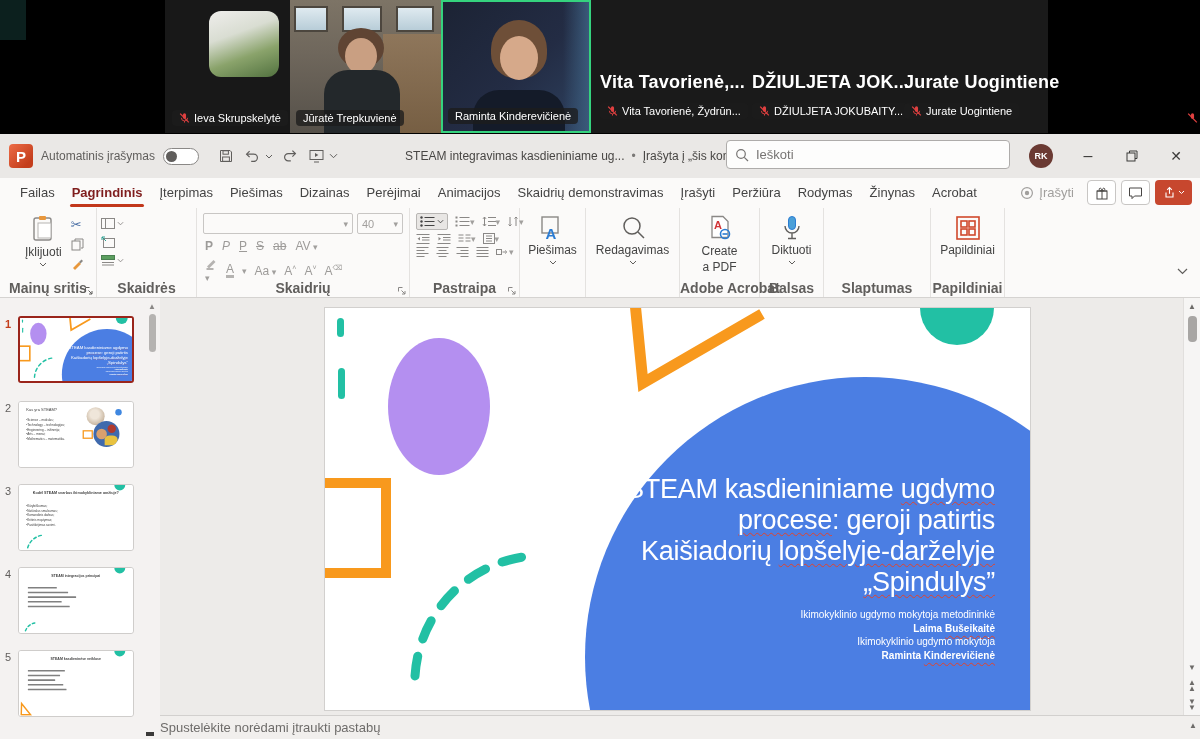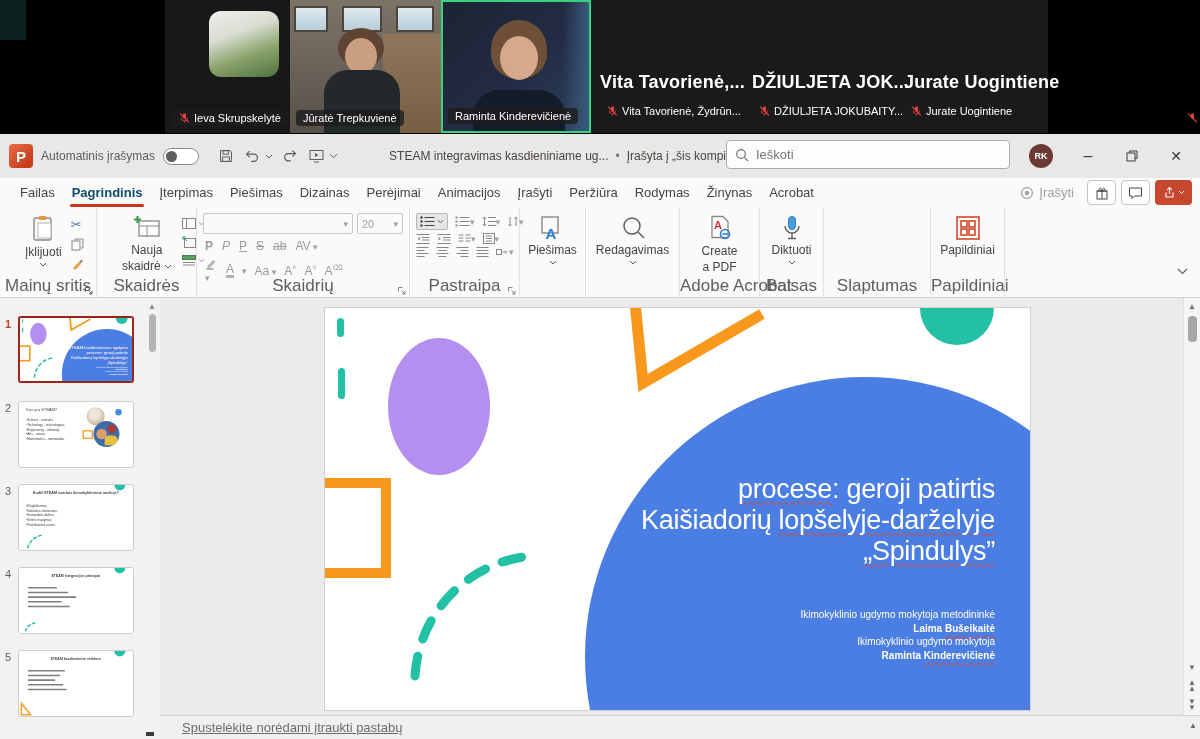--- a/index.html
+++ b/index.html
@@ -46,7 +46,7 @@
   #autosave-toggle .knob { position:absolute; left:2px; top:2px; width:11px; height:11px; border-radius:50%; background:#605e5c; }
   .qat-btn { width:26px; height:26px; display:flex; align-items:center; justify-content:center; color:#605e5c; border-radius:3px; }
   .qat-chev { width:12px; color:#605e5c; display:flex; align-items:center; }
-  #doc-title-wrap { display:flex; align-items:center; gap:7px; margin-left:48px; font-size:12px; color:#484644; white-space:nowrap; }
+  #doc-title-wrap { display:flex; align-items:center; gap:7px; margin-left:64px; font-size:12px; color:#484644; white-space:nowrap; }
   #doc-title-wrap .sep { color:#7a7876; }
   #searchbox { position:absolute; left:726px; top:6px; width:284px; height:29px; background:#fdfdfc; border:1px solid #aeacaa;
      border-radius:4px; display:flex; align-items:center; padding:0 8px; gap:7px; }

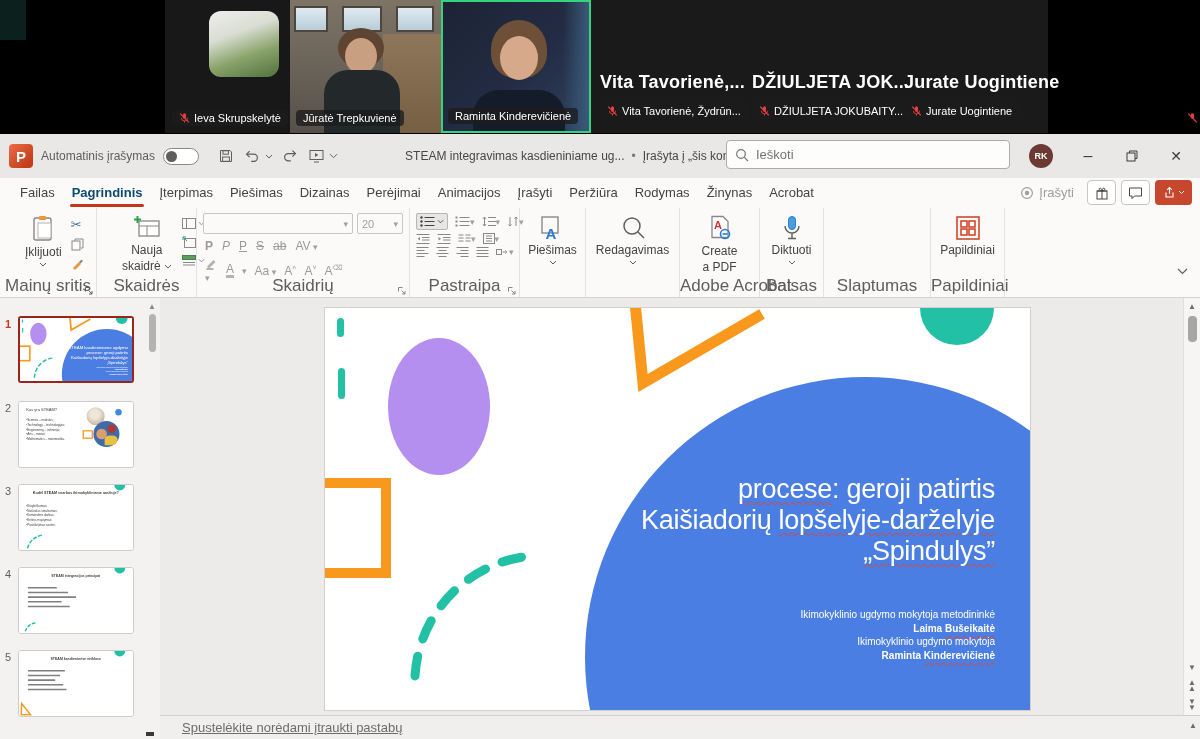--- a/index.html
+++ b/index.html
@@ -61,7 +61,7 @@
   #tabrow { position:absolute; left:0; top:178px; width:1200px; height:30px; background:#fbfaf9; display:flex; align-items:center; }
   .rtab { font-size:13px; color:#444; padding:6px 0 7px; margin-left:17px; white-space:nowrap; position:relative; }
   .rtab:first-child { margin-left:20px; }
-  .rtab.active { font-weight:700; color:#0c4a6e; }
+  .rtab.active { font-weight:700; color:#7f1d1d; }
   .rtab.active::after { content:""; position:absolute; left:-2px; right:-2px; bottom:0; height:3px; border-radius:2px; background:#c2371b; }
   #tab-right { position:absolute; right:8px; top:2px; display:flex; align-items:center; gap:5px; }
   #record-btn { display:flex; align-items:center; gap:5px; font-size:13px; color:#a19f9d; margin-right:8px; }

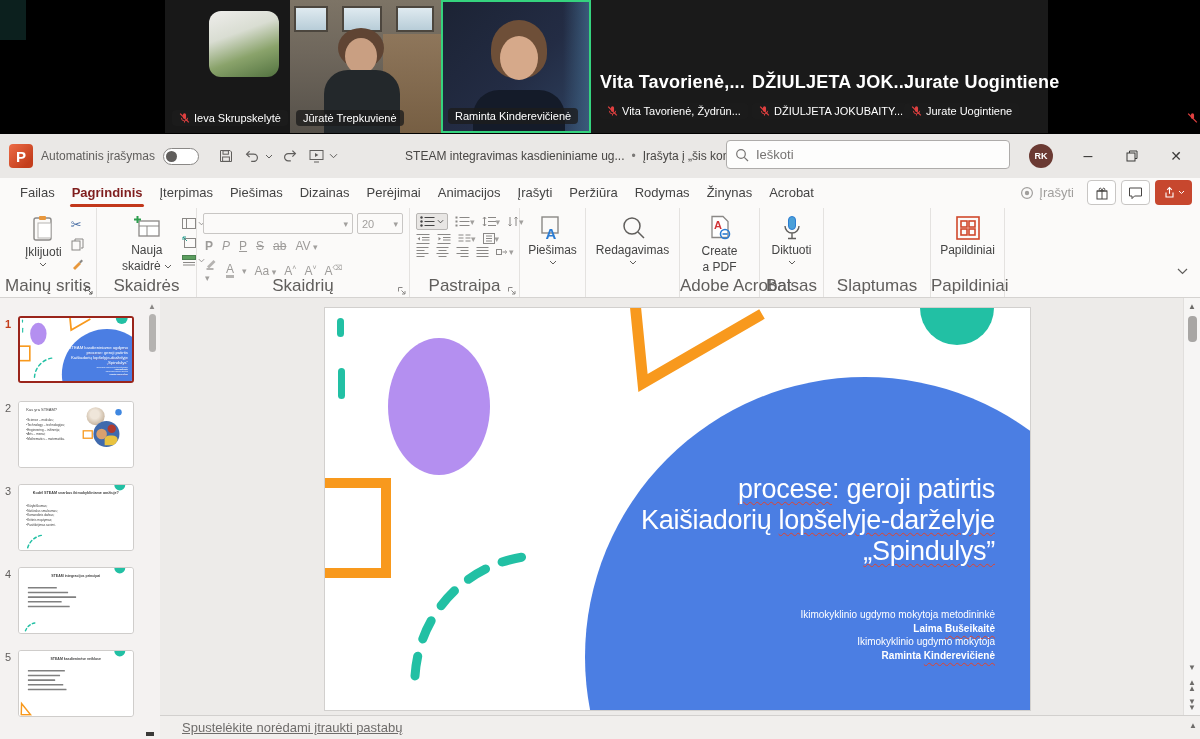--- a/index.html
+++ b/index.html
@@ -314,6 +314,7 @@
     <span class="rtab">Dizainas</span>
     <span class="rtab">Perėjimai</span>
     <span class="rtab">Animacijos</span>
+    <span class="rtab">Skaidrių demonstravimas</span>
     <span class="rtab">Įrašyti</span>
     <span class="rtab">Peržiūra</span>
     <span class="rtab">Rodymas</span>

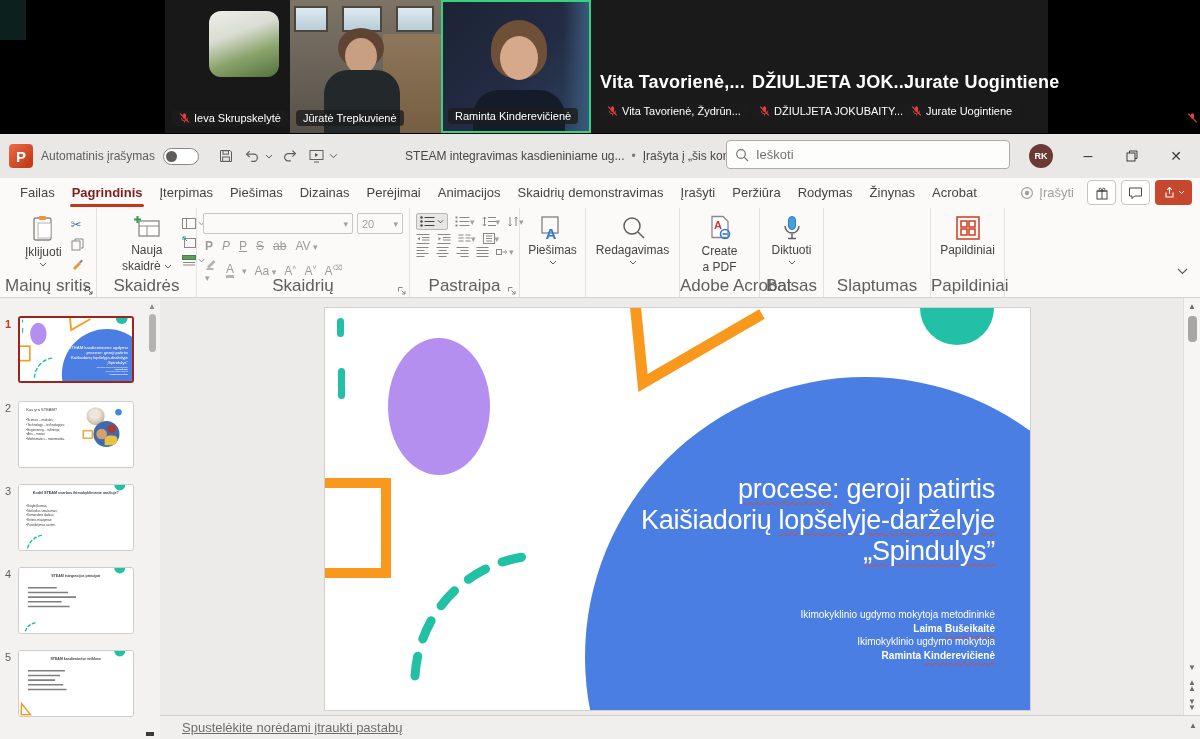--- a/index.html
+++ b/index.html
@@ -445,7 +445,7 @@
             <span class="chev-s">▾</span>
           </div>
         <div class="combo" style="width:46px">
-            <span>20</span>
+            <span>40</span>
             <span class="chev-s">▾</span>
           </div>
       </div>

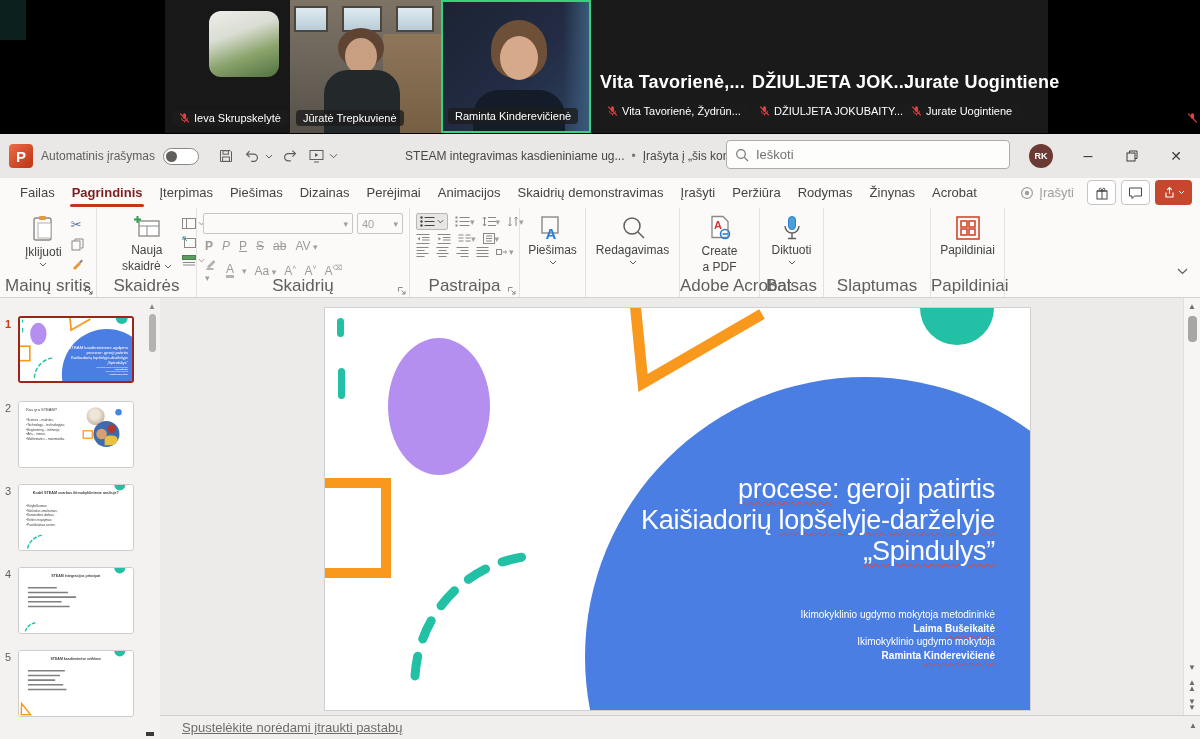--- a/index.html
+++ b/index.html
@@ -394,20 +394,6 @@
 
     <div class="rgroup" style="width:100px">
       <div class="cols" style="display:flex;gap:5px">
-        <div class="bigbtn">
-          <svg width="28" height="26" viewBox="0 0 28 26">
-              <rect x="6" y="6" width="20" height="15" fill="#fff" stroke="#8a8886" stroke-width="1.3"></rect>
-              <path d="M6 11h20M14 11v10" stroke="#8a8886"></path>
-              <path d="M4.5 1v7M1 4.5h7" stroke="#2e9e4f" stroke-width="2"></path>
-            </svg>
-          <span>Nauja</span>
-          <span style="display:flex;align-items:center;gap:3px">
-              <span>skaidrė</span>
-          <svg class="chev" width="8" height="5" viewBox="0 0 8 5">
-                <path d="M1 1l3 3 3-3" fill="none" stroke="#605e5c"></path>
-              </svg>
-            </span>
-        </div>
         <div style="display:flex;flex-direction:column;gap:7px;padding-top:7px">
           <span class="mini-icon">
             <svg width="14" height="11" viewBox="0 0 14 11">

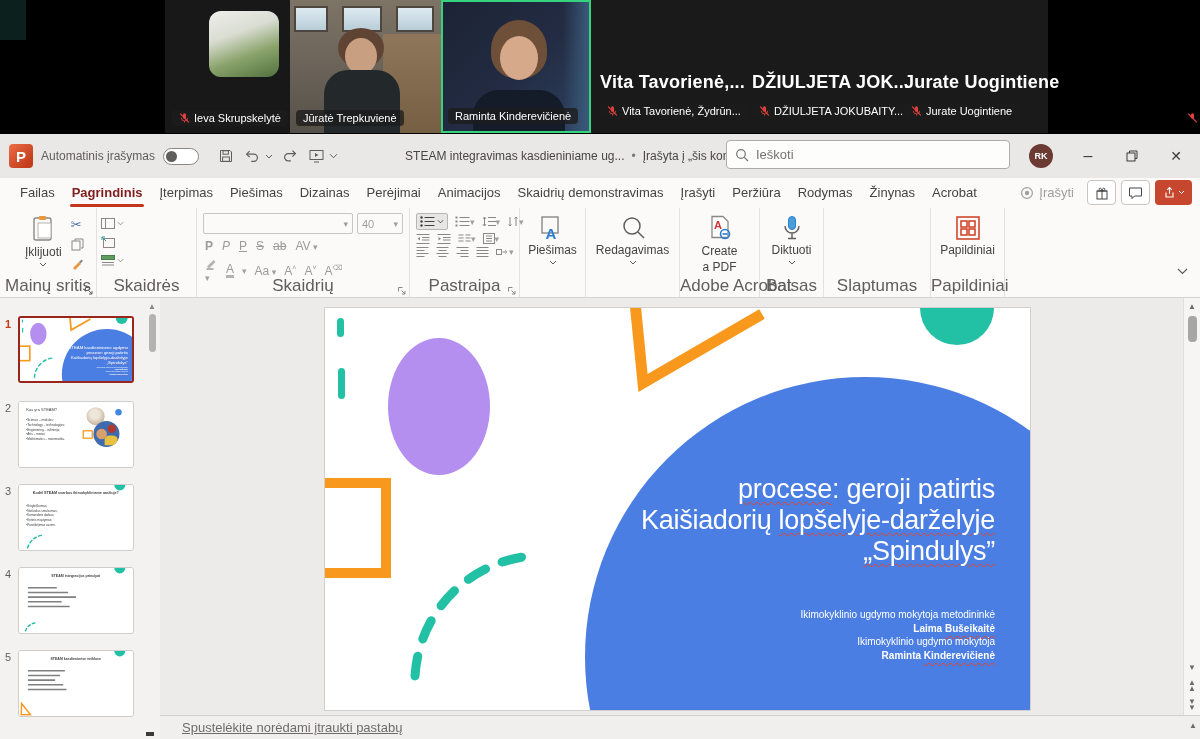--- a/index.html
+++ b/index.html
@@ -71,7 +71,7 @@
   
   #ribbon { position:absolute; left:0; top:208px; width:1200px; height:90px; background:#fbfaf9; border-bottom:1px solid #d5d3d1; display:flex; }
   .rgroup { position:relative; height:89px; border-right:1px solid #e4e2e0; padding:3px 4px 16px; }
-  .glabel { position:absolute; bottom:1px; left:0; right:0; text-align:center; font-size:17px; color:#605e5c; white-space:nowrap; }
+  .glabel { position:absolute; bottom:1px; left:0; right:0; text-align:center; font-size:14px; color:#605e5c; white-space:nowrap;font-weight:bold; }
   .launcher { position:absolute; right:3px; bottom:2px; }
   .bigbtn { display:flex; flex-direction:column; align-items:center; justify-content:flex-start; gap:3px; padding:4px 5px; border-radius:3px;
      font-size:12px; color:#444; text-align:center; line-height:13px;margin-left:16px; }

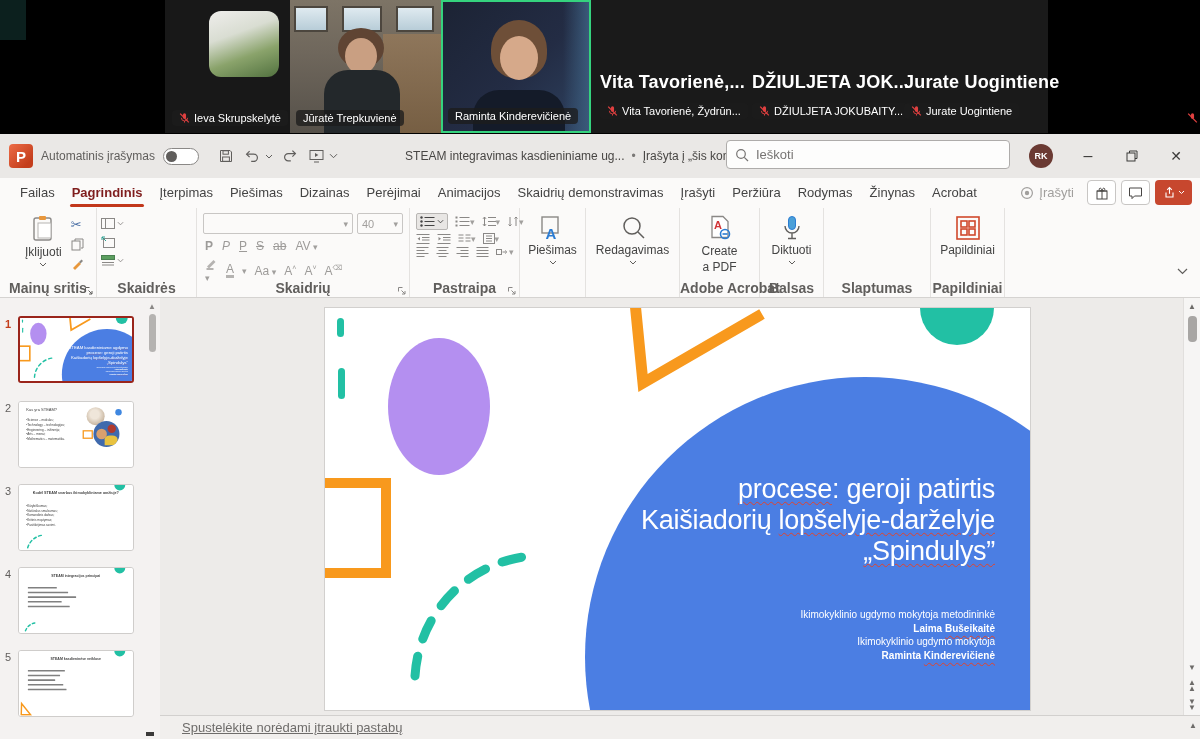--- a/index.html
+++ b/index.html
@@ -774,6 +774,7 @@
             <path d="M 20,133 A 128 128 0 0 1 128,14" fill="none" stroke="#22c0a4" stroke-width="9" stroke-linecap="round" stroke-dasharray="20 18"></path>
           </svg>
         <div class="sl-title">
+          <div><span>STEAM kasdieniniame </span><span class="sp">ugdymo</span></div>
           <div><span class="sp">procese</span><span>: geroji patirtis</span></div>
           <div><span>Kaišiadorių </span><span class="sp">lopšelyje-darželyje</span></div>
           <div><span class="sp">„Spindulys”</span></div>

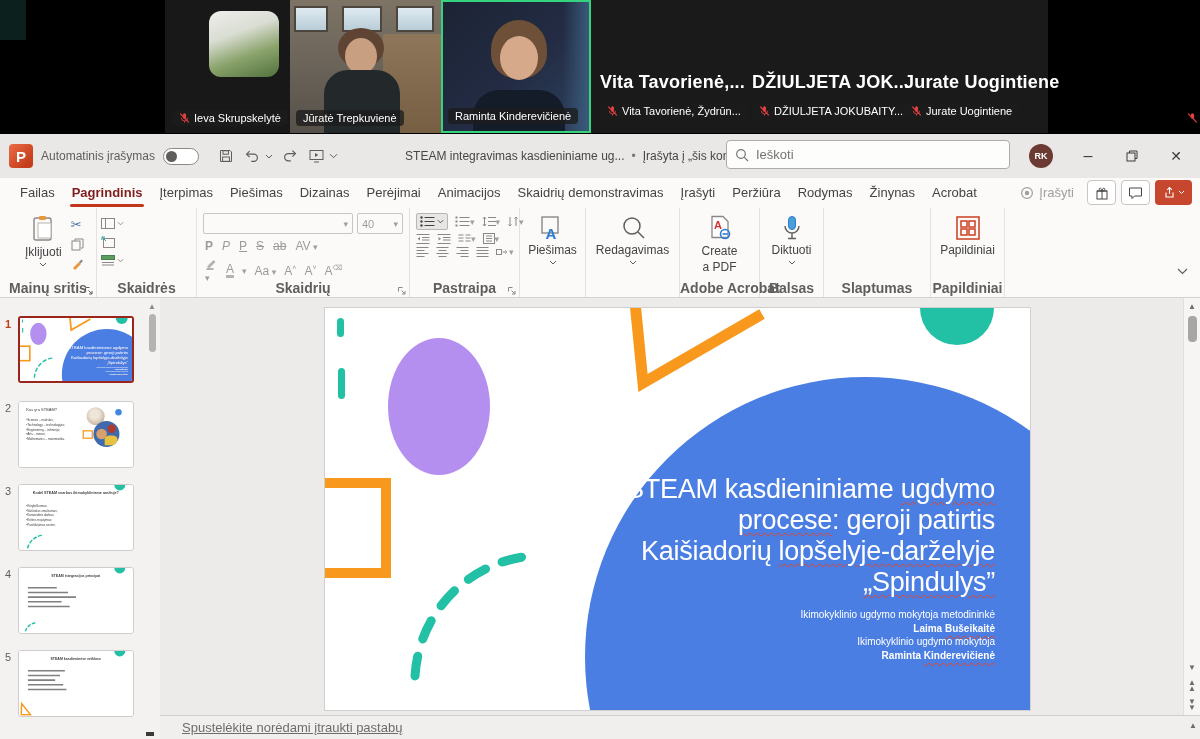--- a/index.html
+++ b/index.html
@@ -147,7 +147,7 @@
 
   
   #notesbar { position:absolute; left:160px; top:417px; width:1040px; height:24px; background:#f1efed; border-top:1px solid #d2d0ce; display:flex; align-items:center; }
-  #notesbar .ph { margin-left:22px; font-size:13px; color:#6e6c6a;text-decoration:underline; }
+  #notesbar .ph { font-size:13px; color:#6e6c6a; }
   #notes-scroll { position:absolute; right:3px; top:5px; color:#6d6b69; font-size:8px; }
   #notes-handle { position:absolute; left:-14px; top:16px; width:8px; height:4px; background:#3b3a39; }
 </style>

